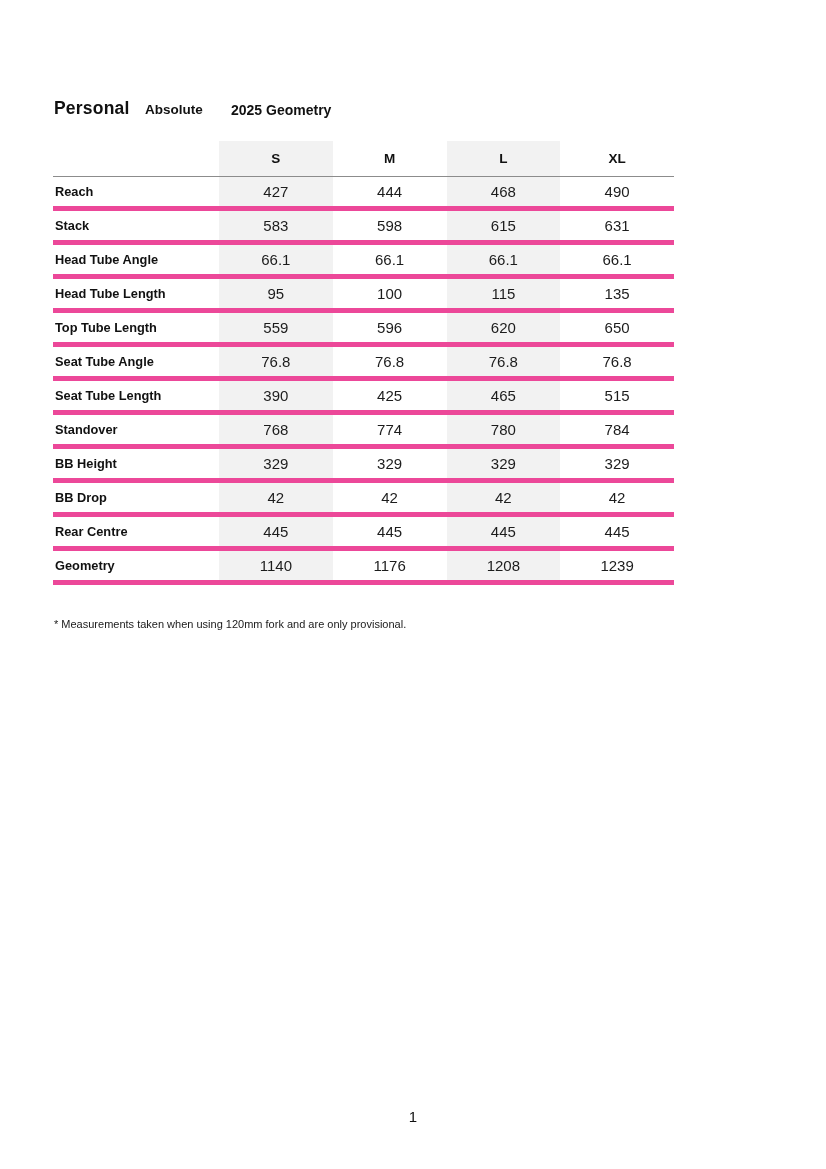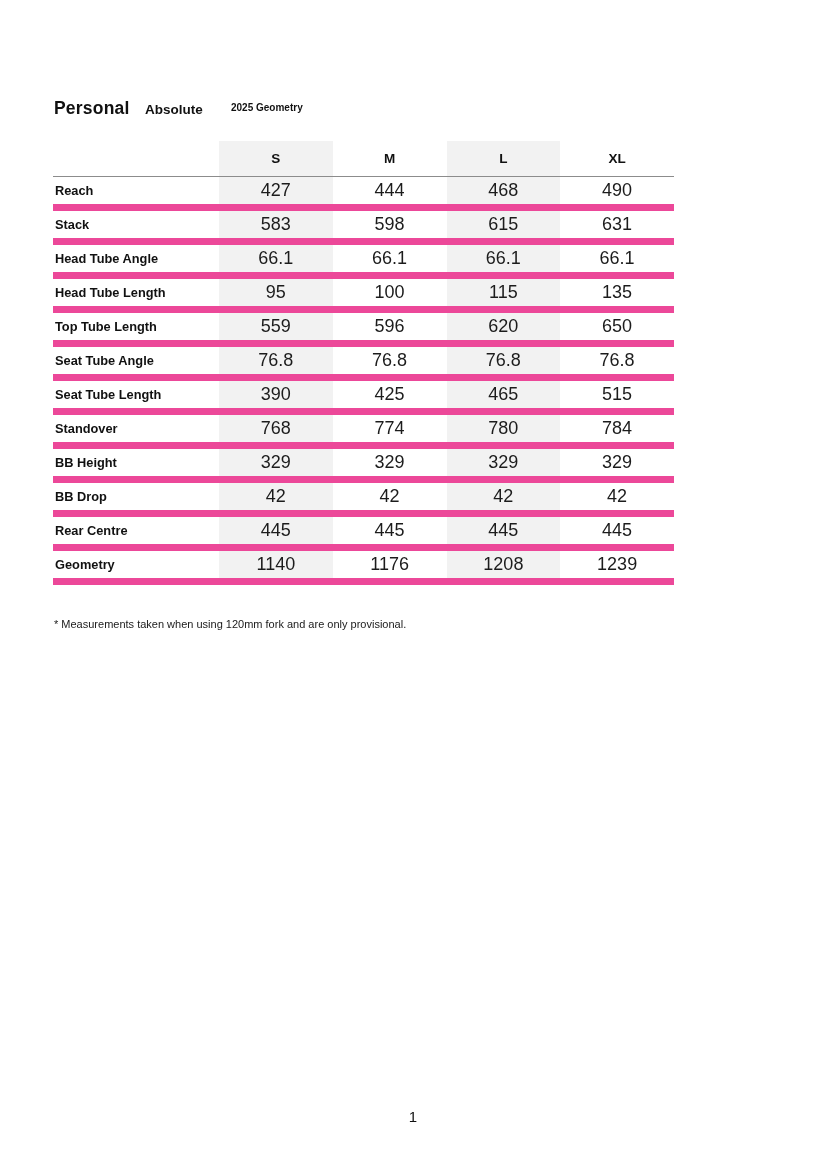--- a/index.html
+++ b/index.html
@@ -46,7 +46,7 @@
     position: absolute;
     left: 231px;
     top: 6px;
-    font-size: 10px;
+    font-size: 14px;
     font-weight: 700;
     color: #111111;
   }

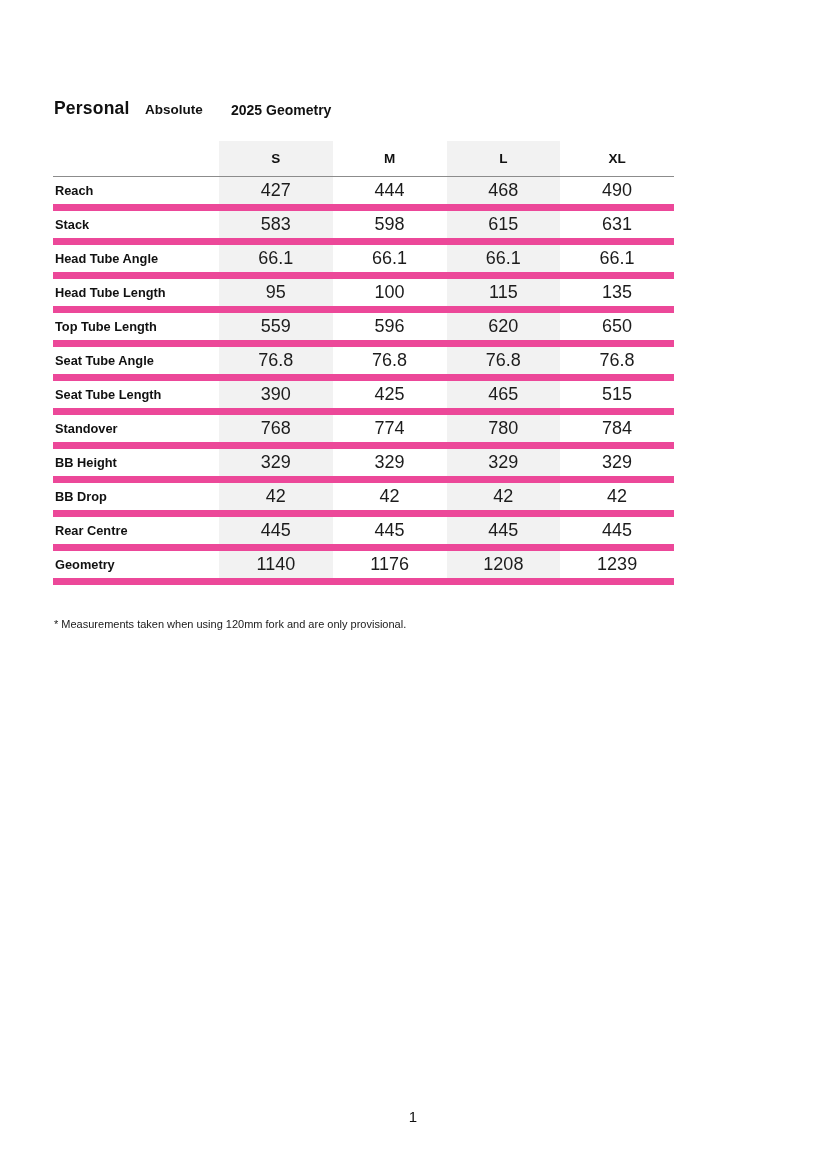--- a/index.html
+++ b/index.html
@@ -62,7 +62,7 @@
     display: flex;
     height: 34px;
     box-sizing: border-box;
-    border-bottom: 7px solid #ec4899;
+    border-bottom: 5px solid #ec4899;
   }
   .t-row.header {
     height: 36px;

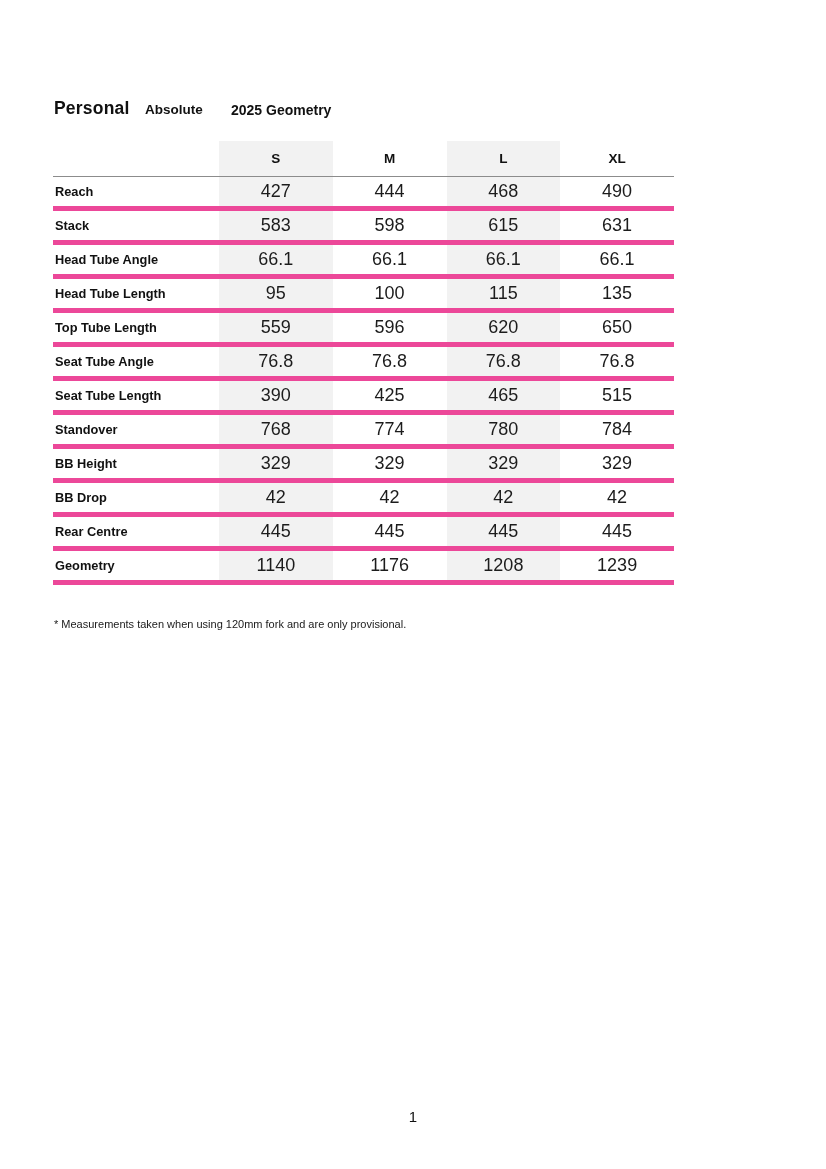--- a/index.html
+++ b/index.html
@@ -85,7 +85,7 @@
   .cell-val {
     width: 113.75px;
     justify-content: center;
-    font-size: 18px;
+    font-size: 15px;
     font-weight: 400;
     color: #1c1c1c;
   }

